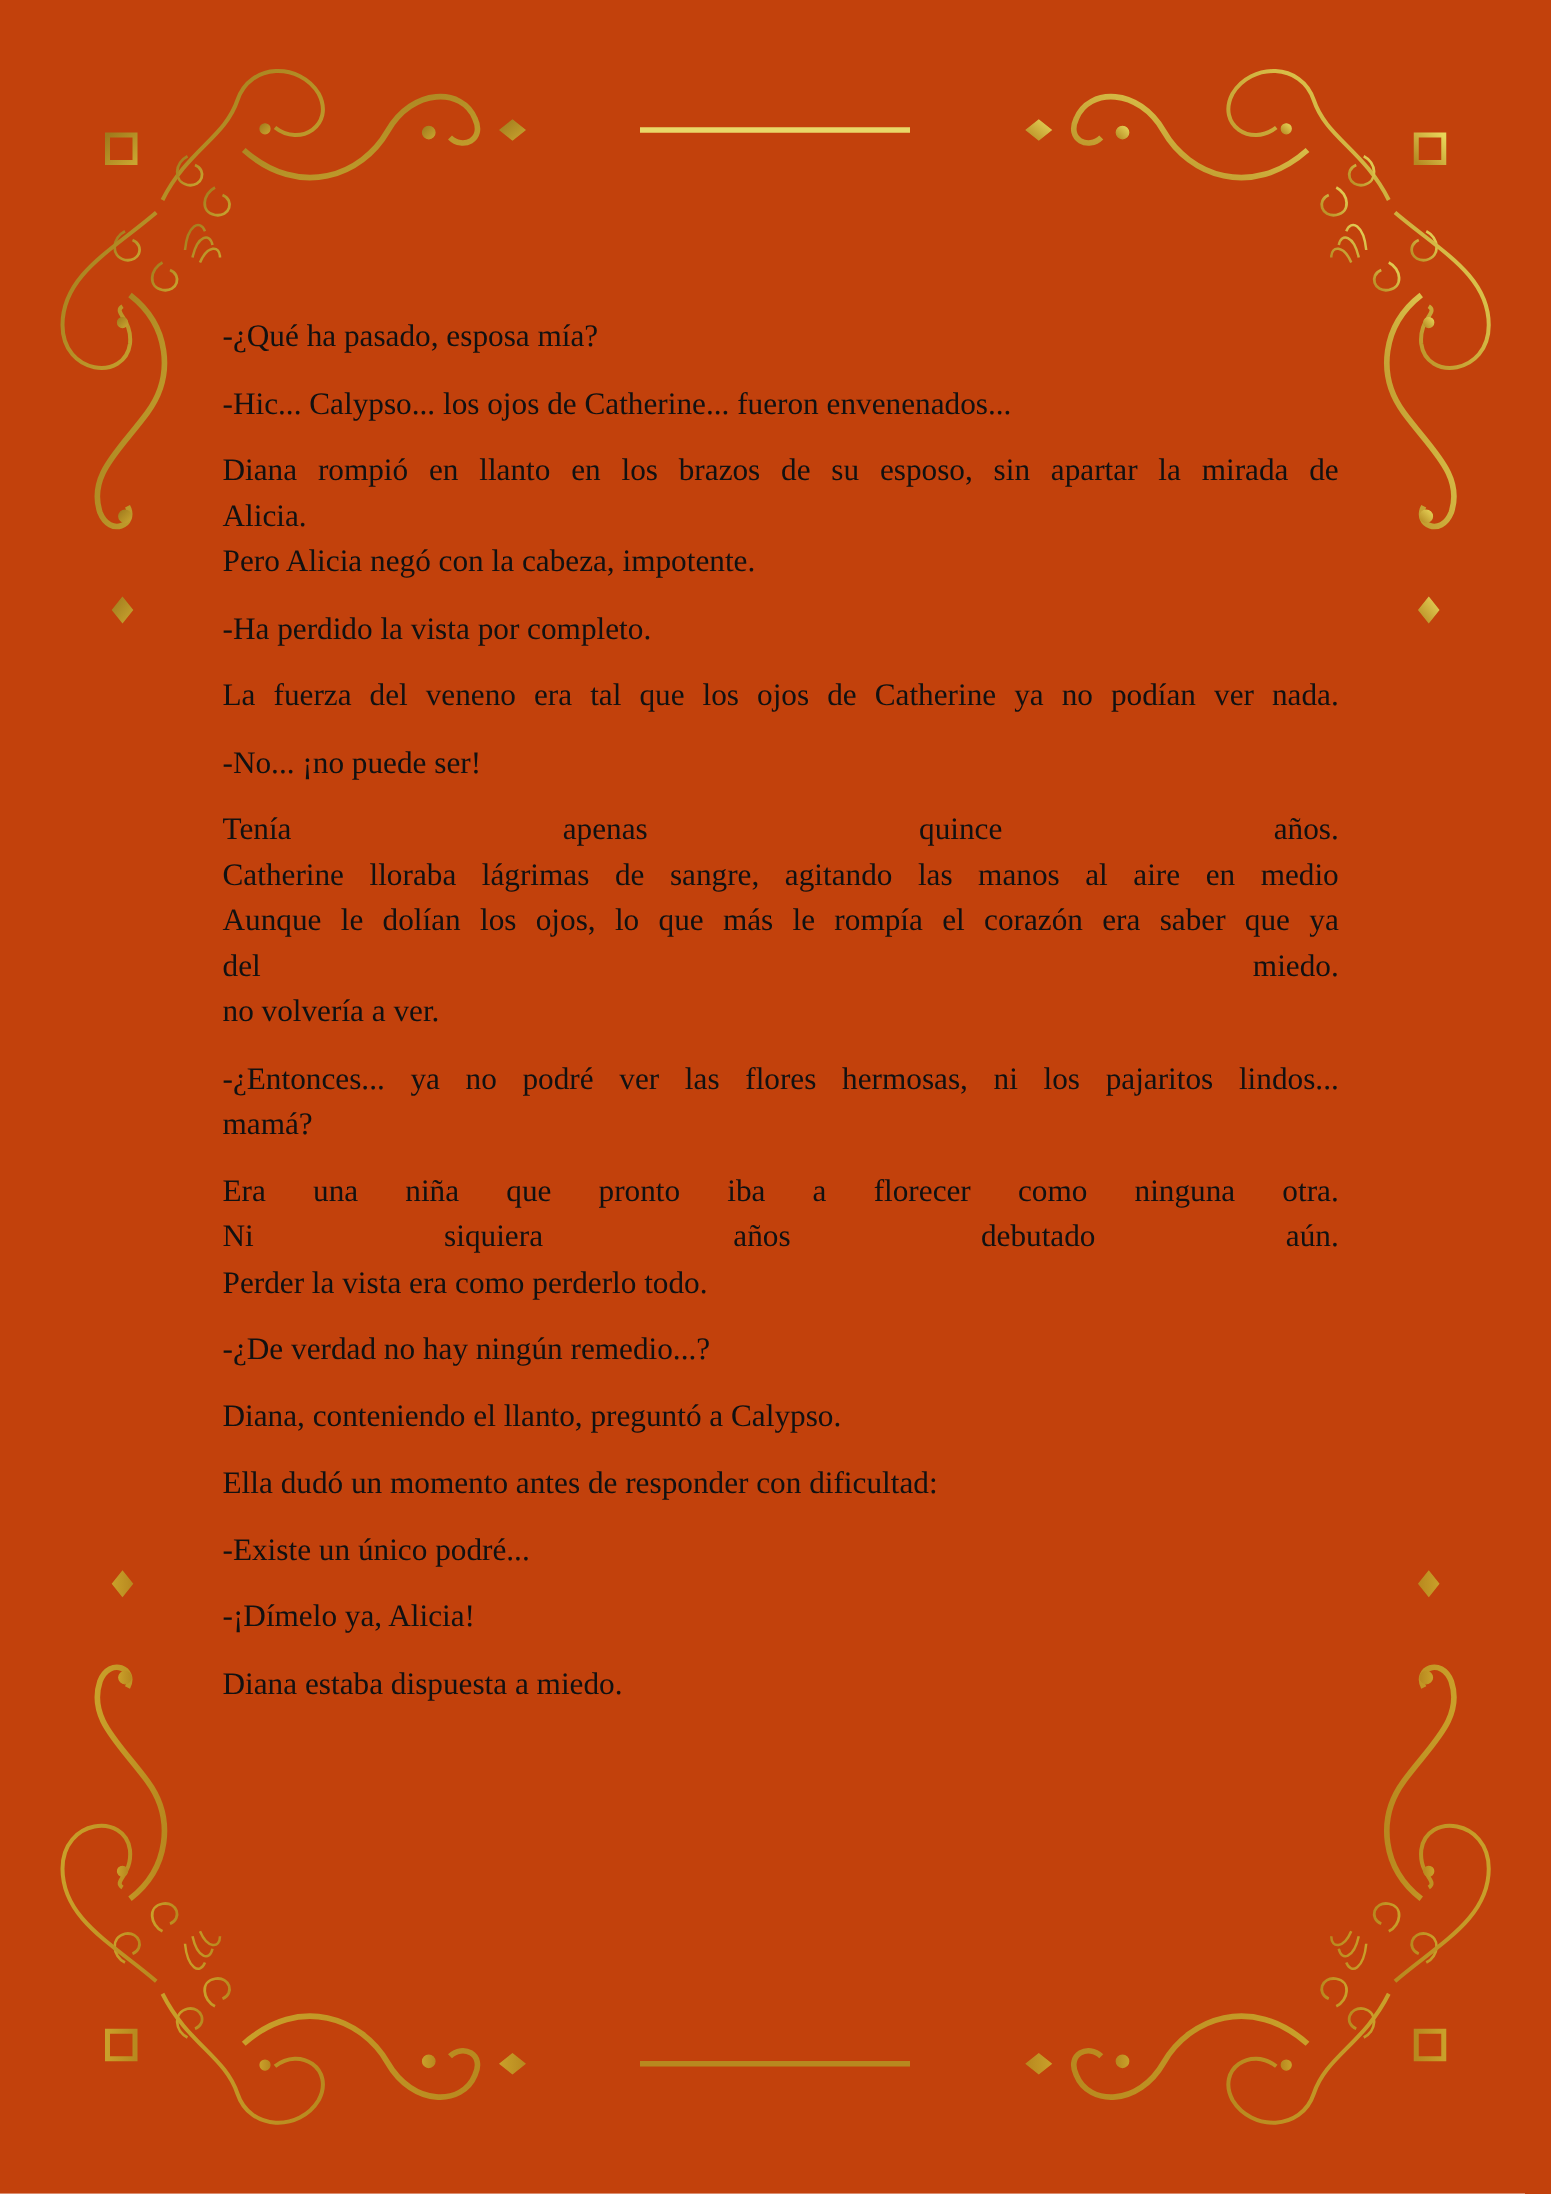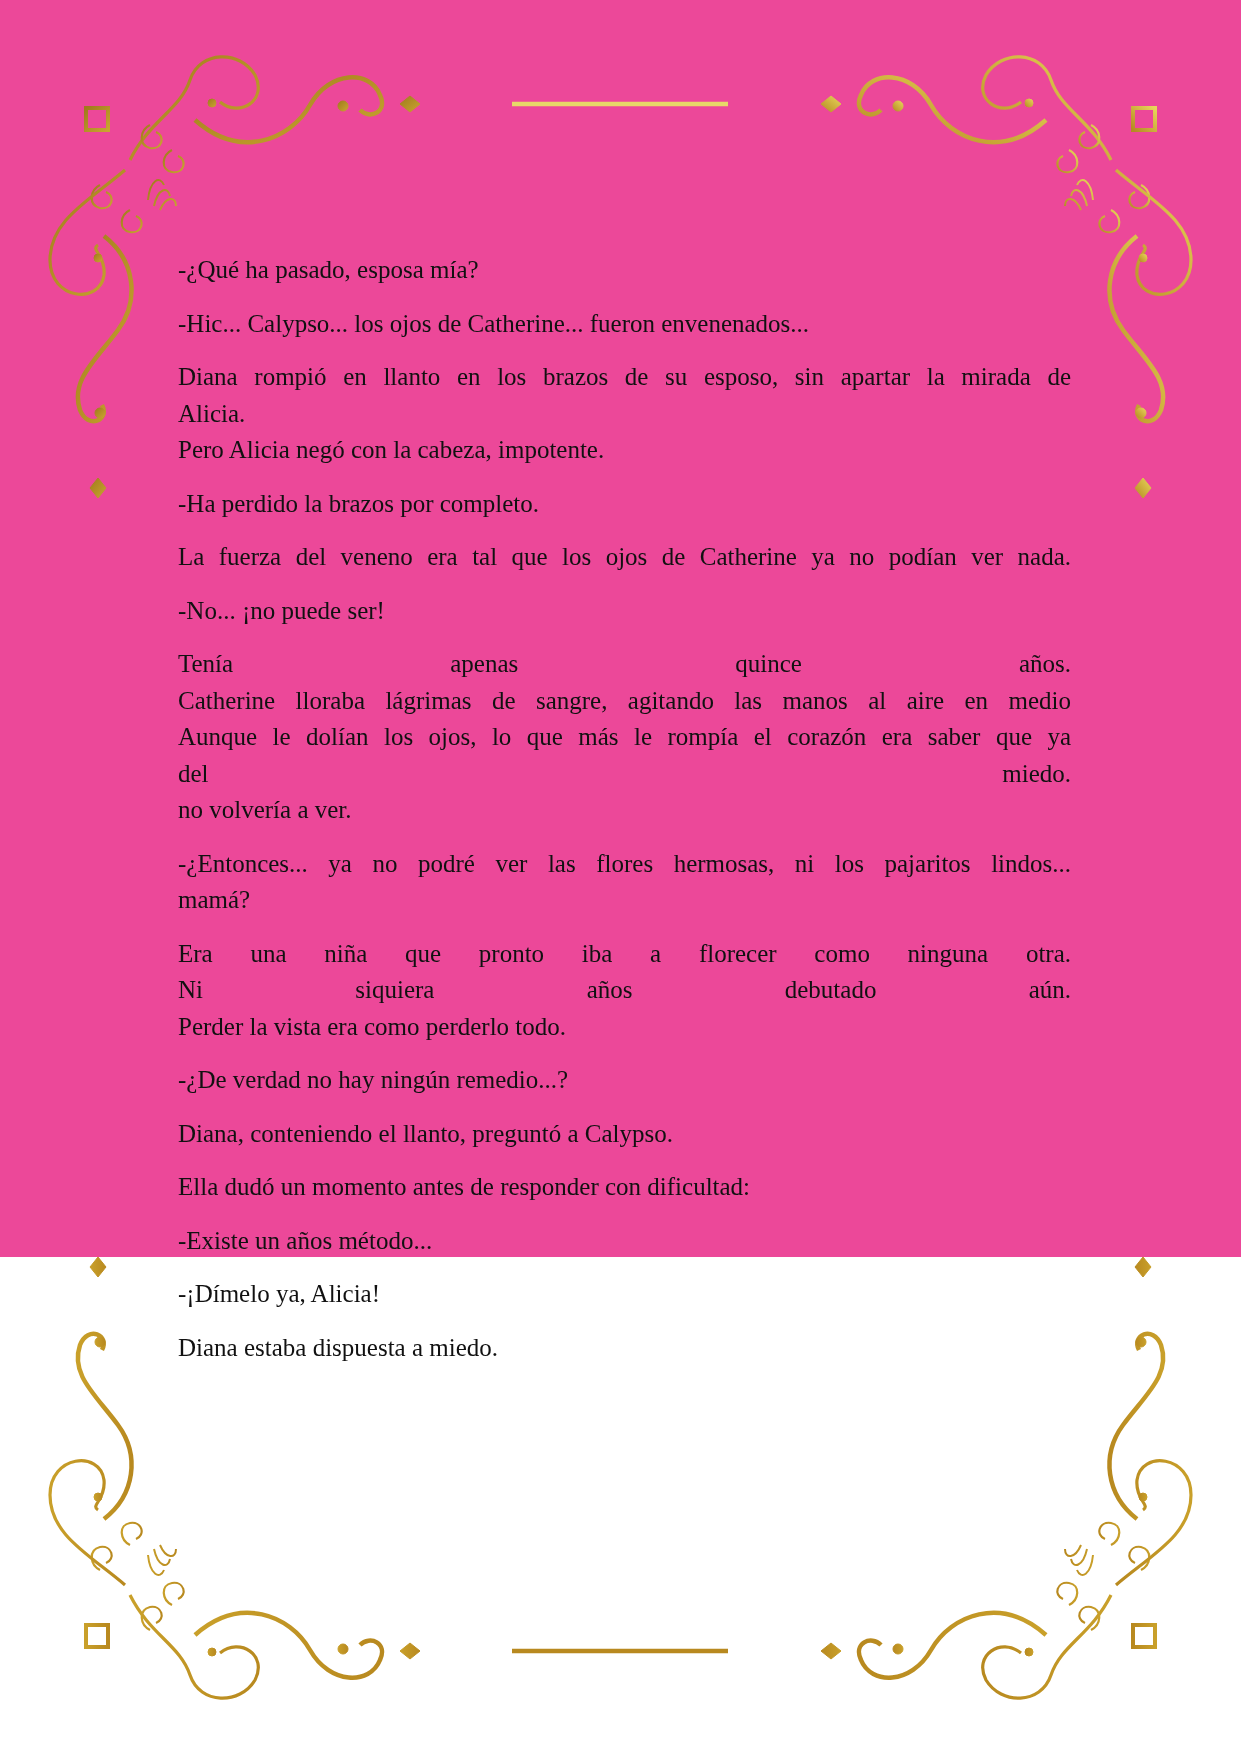--- a/index.html
+++ b/index.html
@@ -4,7 +4,7 @@
 <style>
   html, body { margin:0; padding:0; background:#ffffff; }
   body { width:1241px; height:1755px; position:relative; overflow:hidden; }
-  .page { position:absolute; left:0; top:0; width:1241px; height:1257px; background:#ec4899; }
+  .page { position:absolute; left:0; top:0; width:1241px; height:1755px; background:#c2410c; }
   svg.frame { position:absolute; left:0; top:0; width:1241px; height:1755px; }
   .text {
     position:absolute; left:178px; top:252px; width:893px;

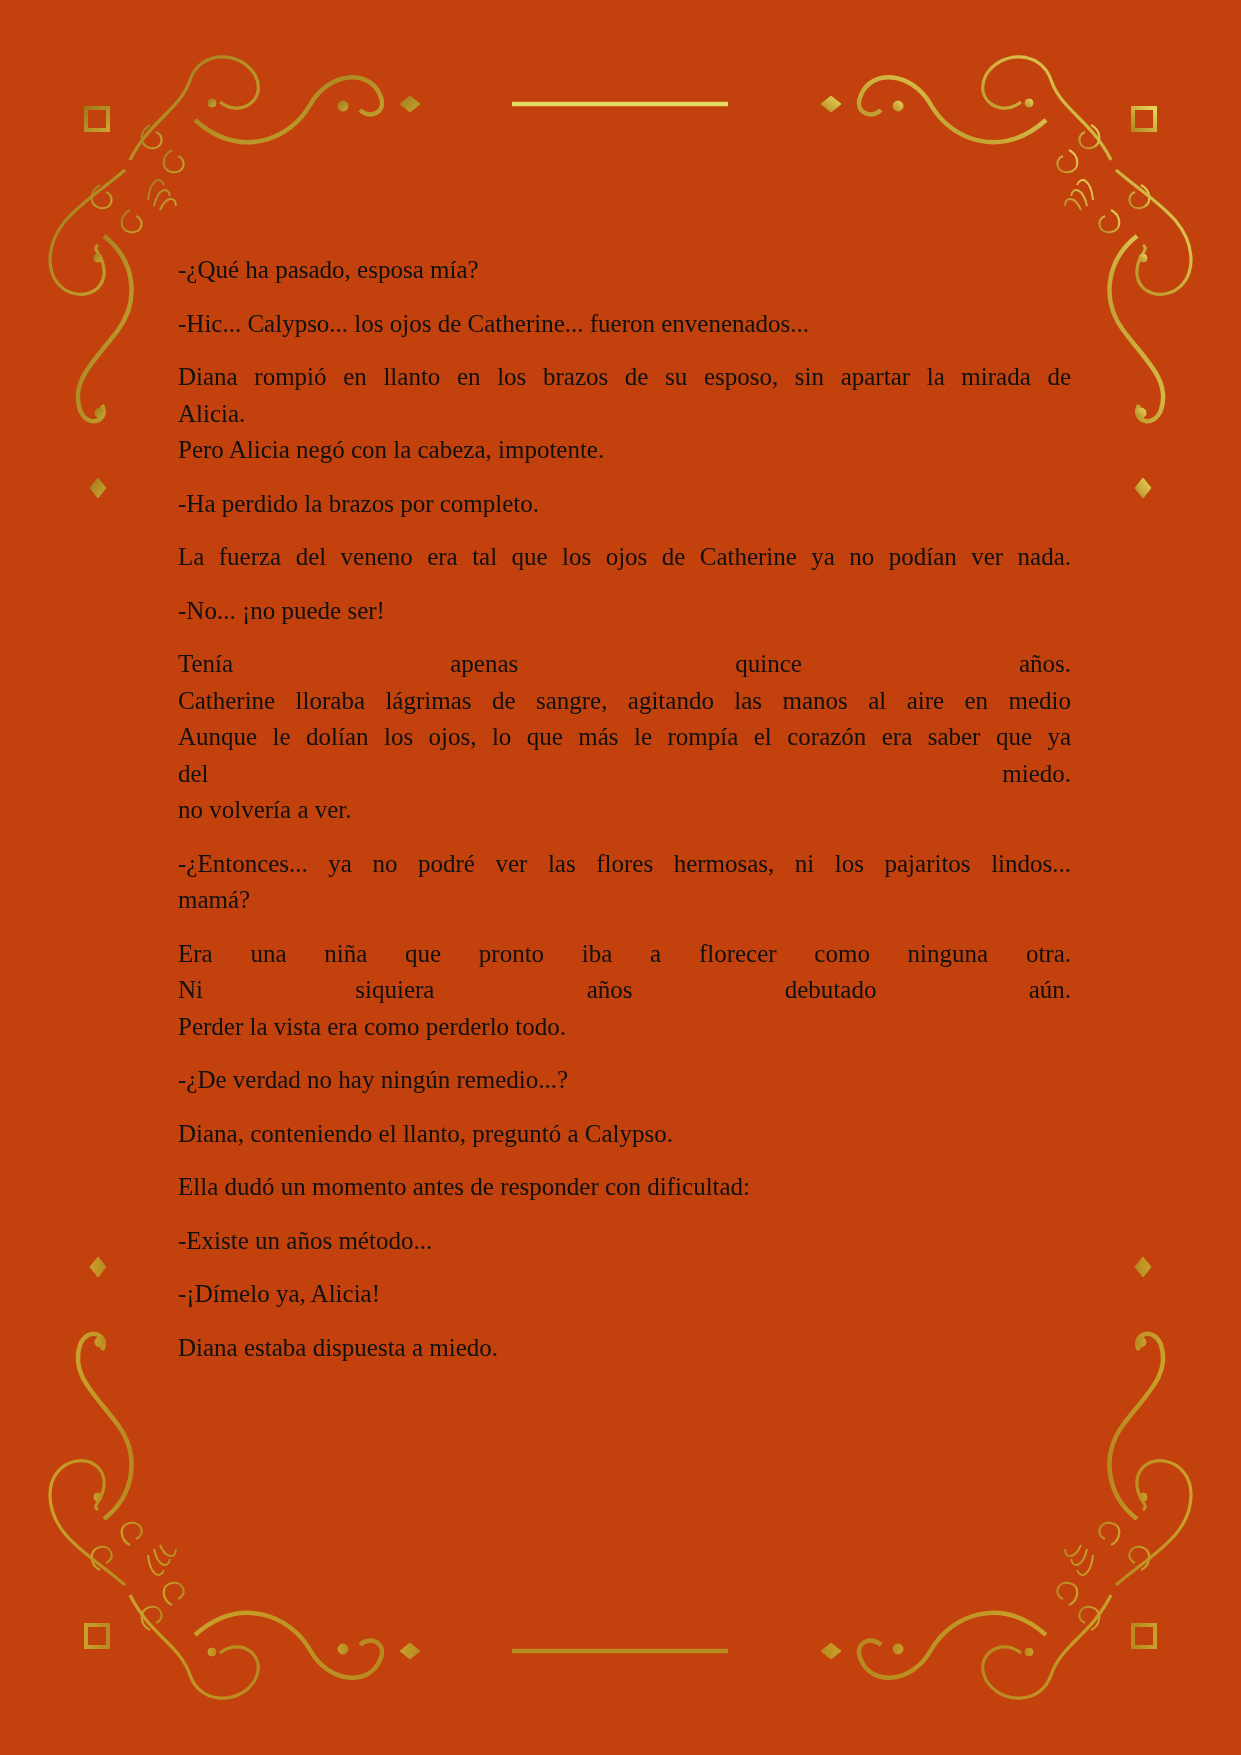--- a/index.html
+++ b/index.html
@@ -109,7 +109,7 @@
         <span class="line">Pero Alicia negó con la cabeza, impotente.</span>
       </div>
       <div class="para">
-        <span class="line">-Ha perdido la brazos por completo.</span>
+        <span class="line">-Ha perdido la vista por completo.</span>
       </div>
       <div class="para">
         <span class="line just">La fuerza del veneno era tal que los ojos de Catherine ya no podían ver nada.</span>

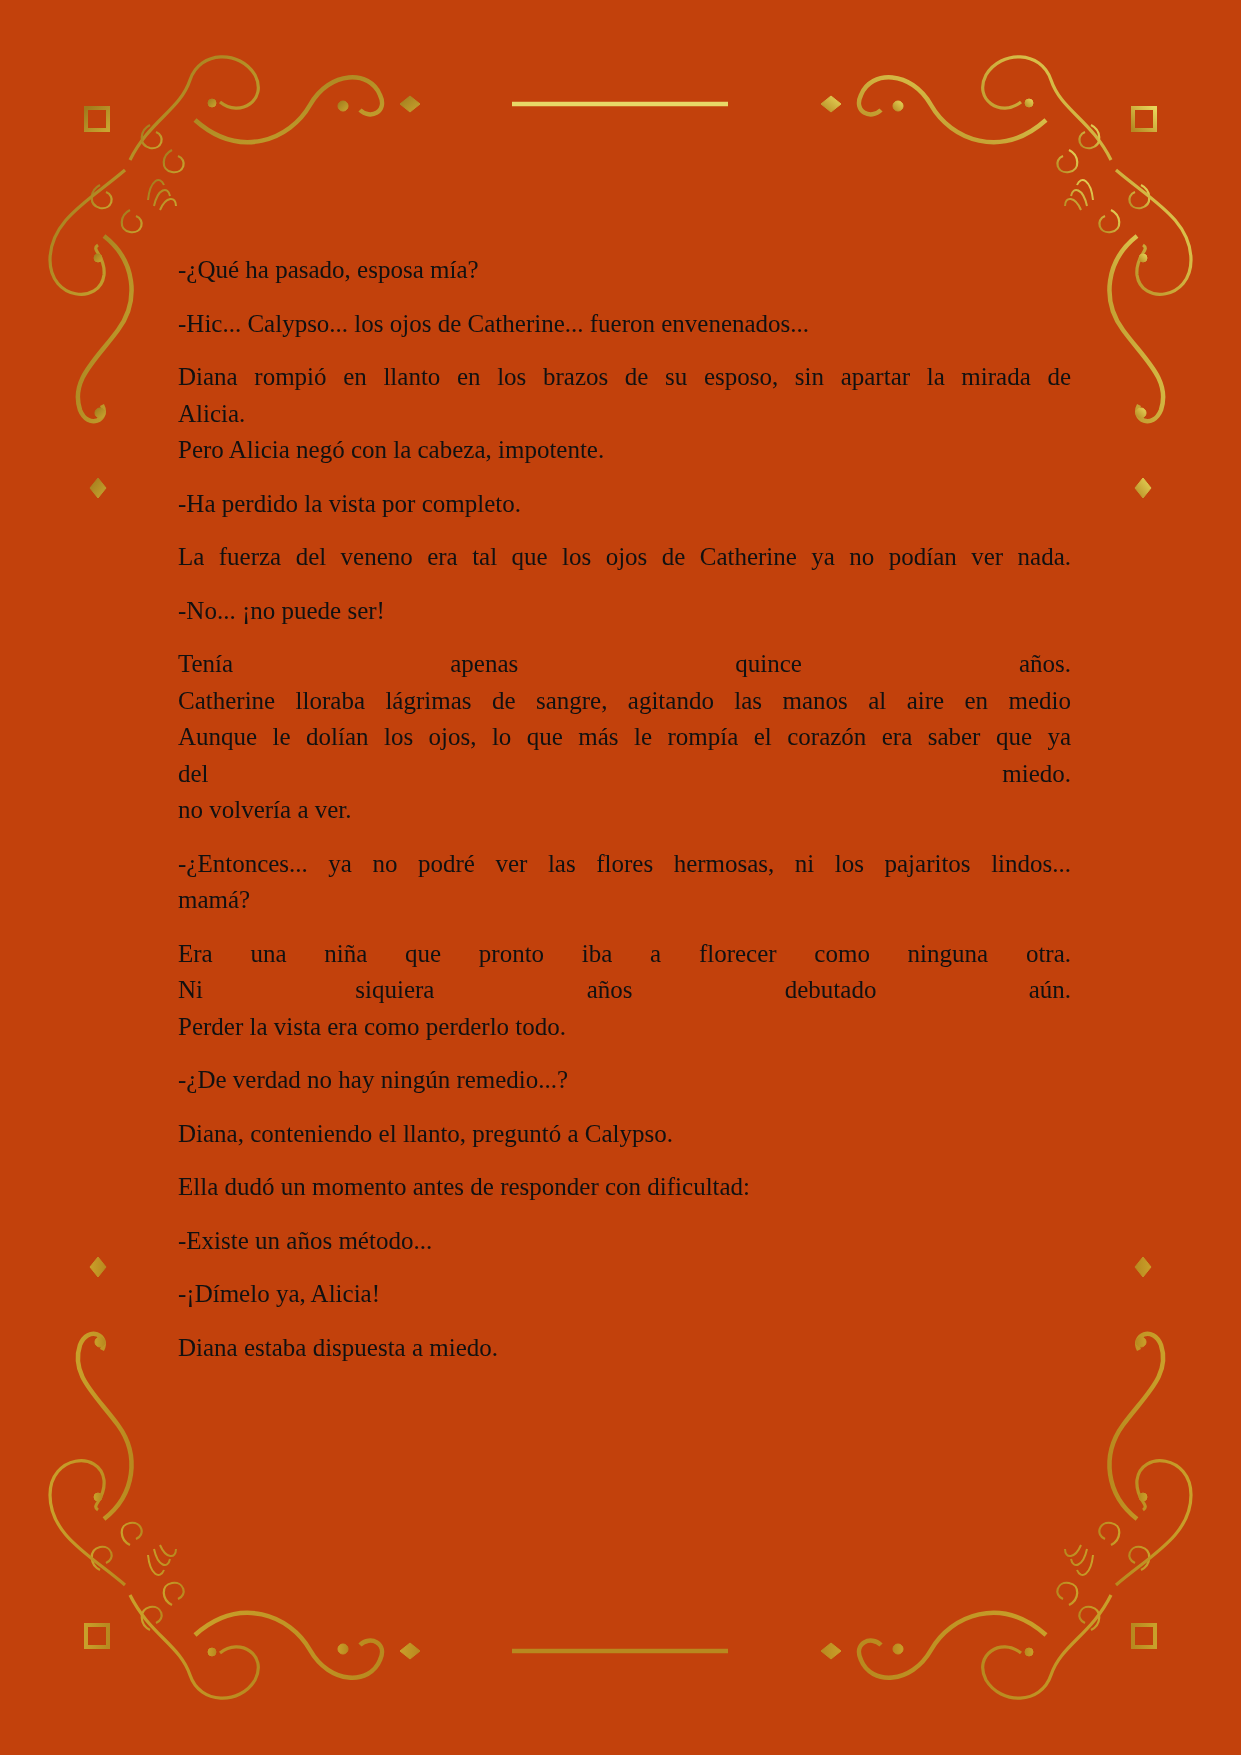--- a/index.html
+++ b/index.html
@@ -143,7 +143,7 @@
         <span class="line">Ella dudó un momento antes de responder con dificultad:</span>
       </div>
       <div class="para">
-        <span class="line">-Existe un años método...</span>
+        <span class="line">-Existe un único podré...</span>
       </div>
       <div class="para">
         <span class="line">-¡Dímelo ya, Alicia!</span>

